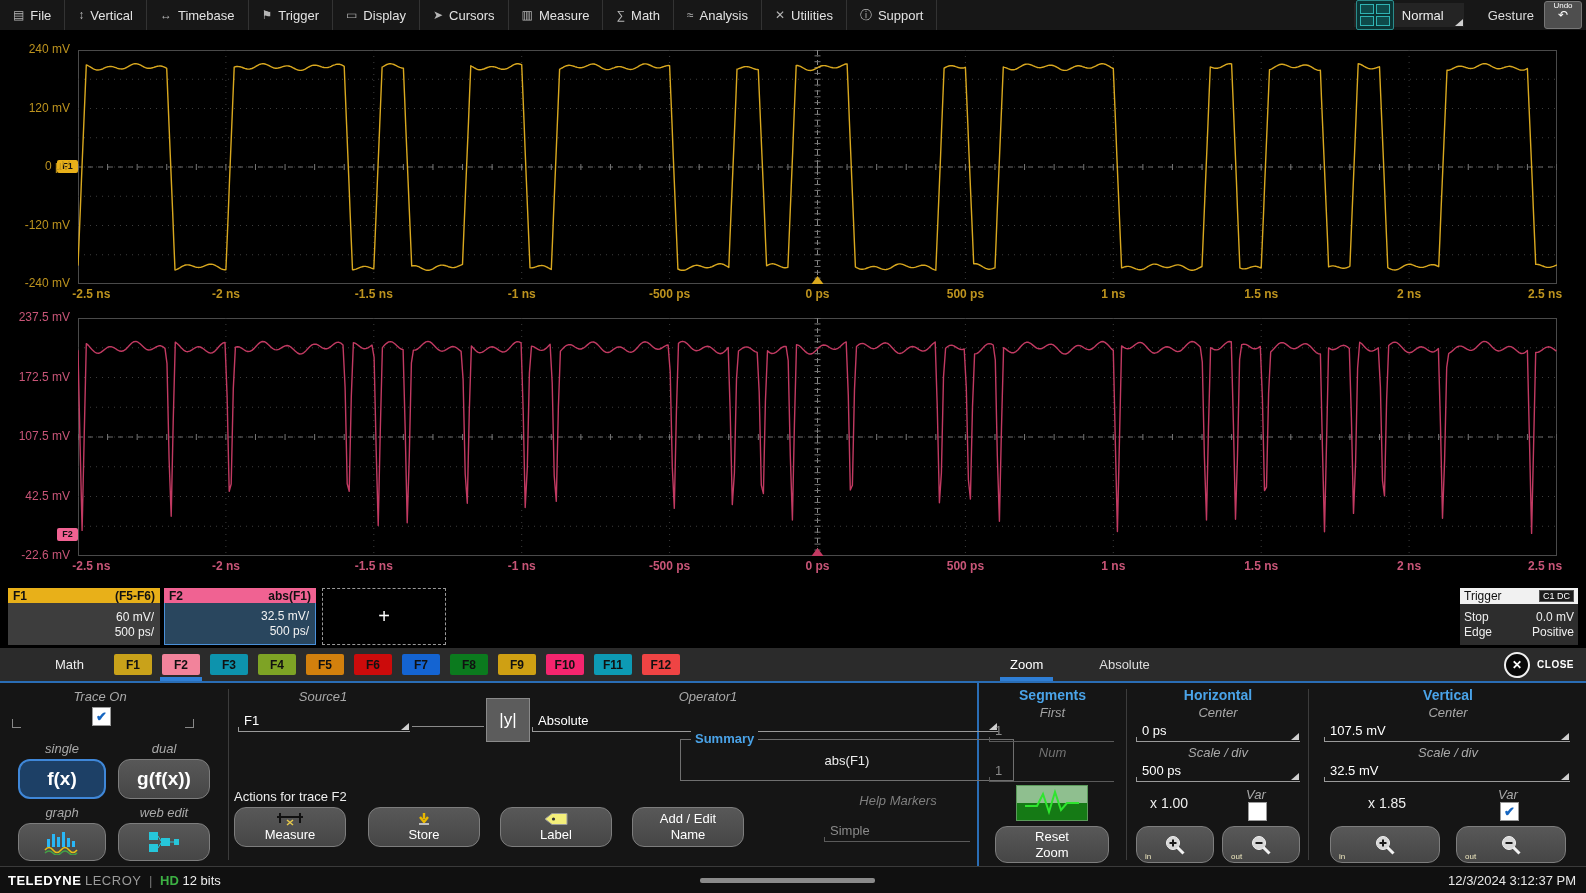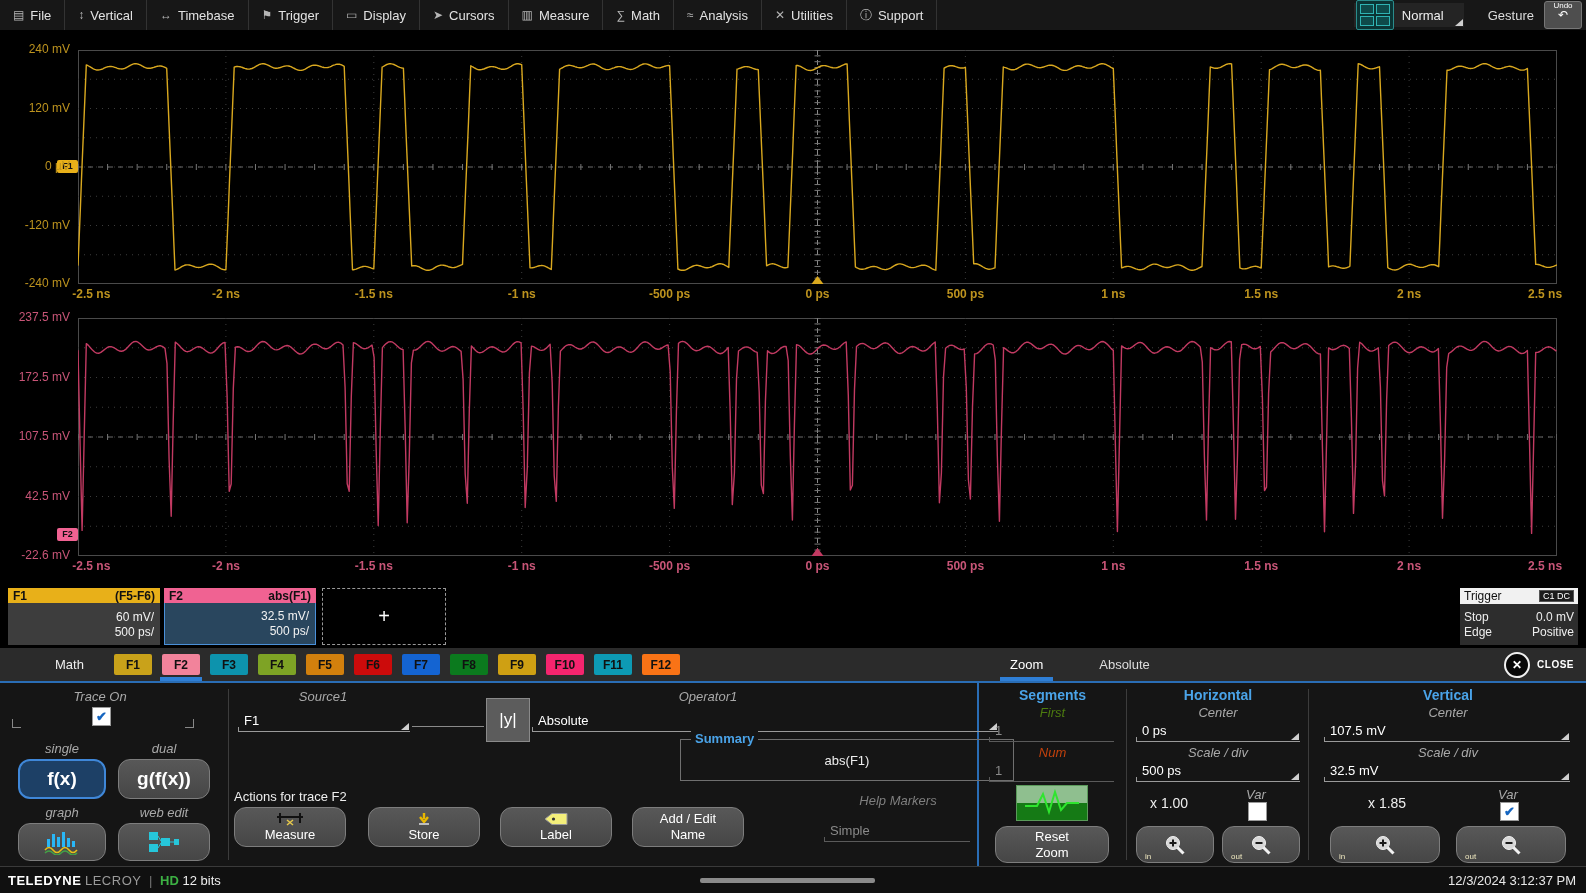--- a/index.html
+++ b/index.html
@@ -500,7 +500,7 @@
       <div class="ftab" style="background: rgb(207, 160, 19);">F9</div>
       <div class="ftab" style="background: rgb(245, 37, 110);">F10</div>
       <div class="ftab" style="background: rgb(13, 154, 180);">F11</div>
-      <div class="ftab" style="background: #f97316;">F12</div>
+      <div class="ftab" style="background: #ef4444;">F12</div>
     </div>
   <div class="rtabs" id="r-tabs">
       <div class="rtab sel">Zoom</div>

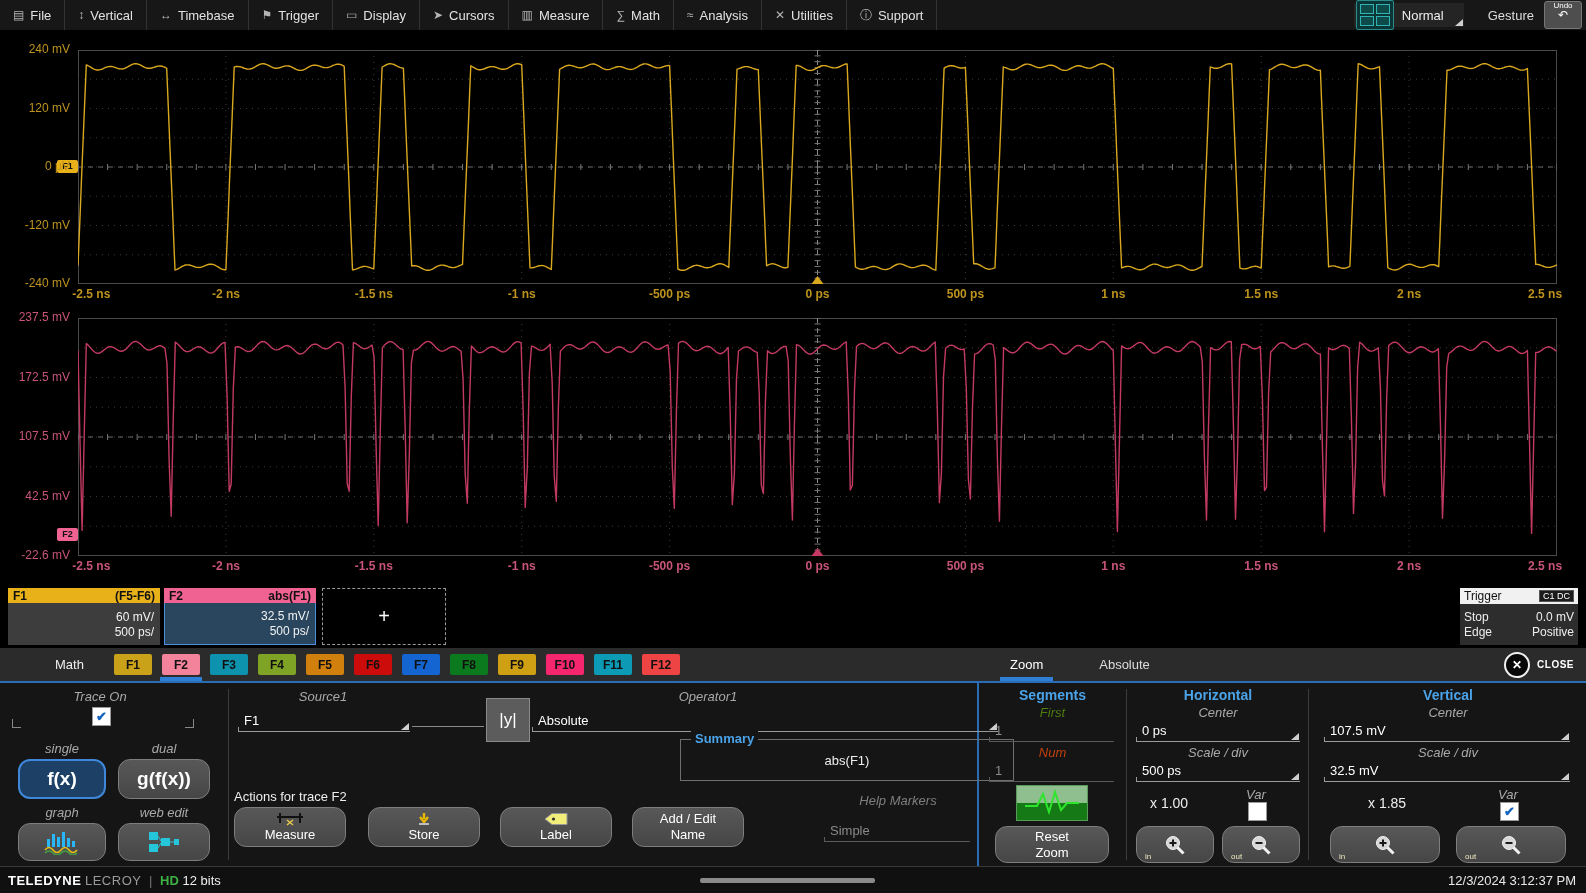--- a/index.html
+++ b/index.html
@@ -605,7 +605,7 @@
 
   <div style="position:absolute;left:979px;top:0;width:147px;height:100%;">
     <div class="blueh" style="position:absolute;left:0;right:0;top:4px;">Segments</div>
-    <div class="ital" style="position:absolute;left:0;right:0;top:22px;text-align:center;color:#4d7c0f;">First</div>
+    <div class="ital" style="position:absolute;left:0;right:0;top:22px;text-align:center;color:#a3a3a3;">First</div>
     <div class="dd grey" style="position:absolute;left:10px;top:38px;width:125px;">
       <span>1</span>
     </div>

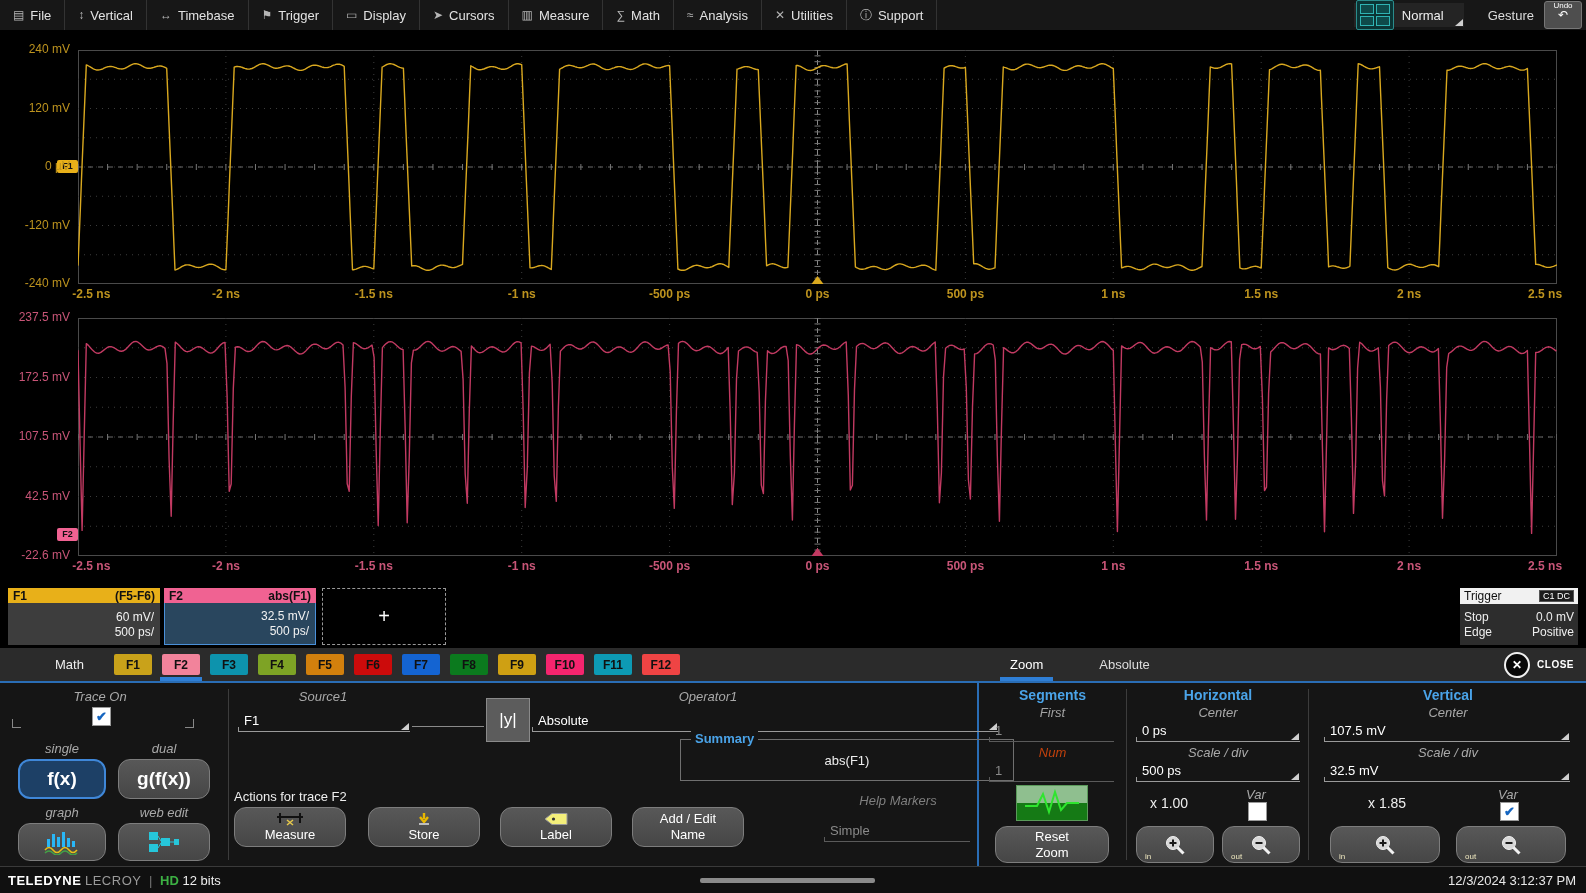--- a/index.html
+++ b/index.html
@@ -609,7 +609,7 @@
     <div class="dd grey" style="position:absolute;left:10px;top:38px;width:125px;">
       <span>1</span>
     </div>
-    <div class="ital" style="position:absolute;left:0;right:0;top:62px;text-align:center;color:#c2410c;">Num</div>
+    <div class="ital" style="position:absolute;left:0;right:0;top:62px;text-align:center;color:#737373;">Num</div>
     <div class="dd grey" style="position:absolute;left:10px;top:78px;width:125px;">
       <span>1</span>
     </div>

